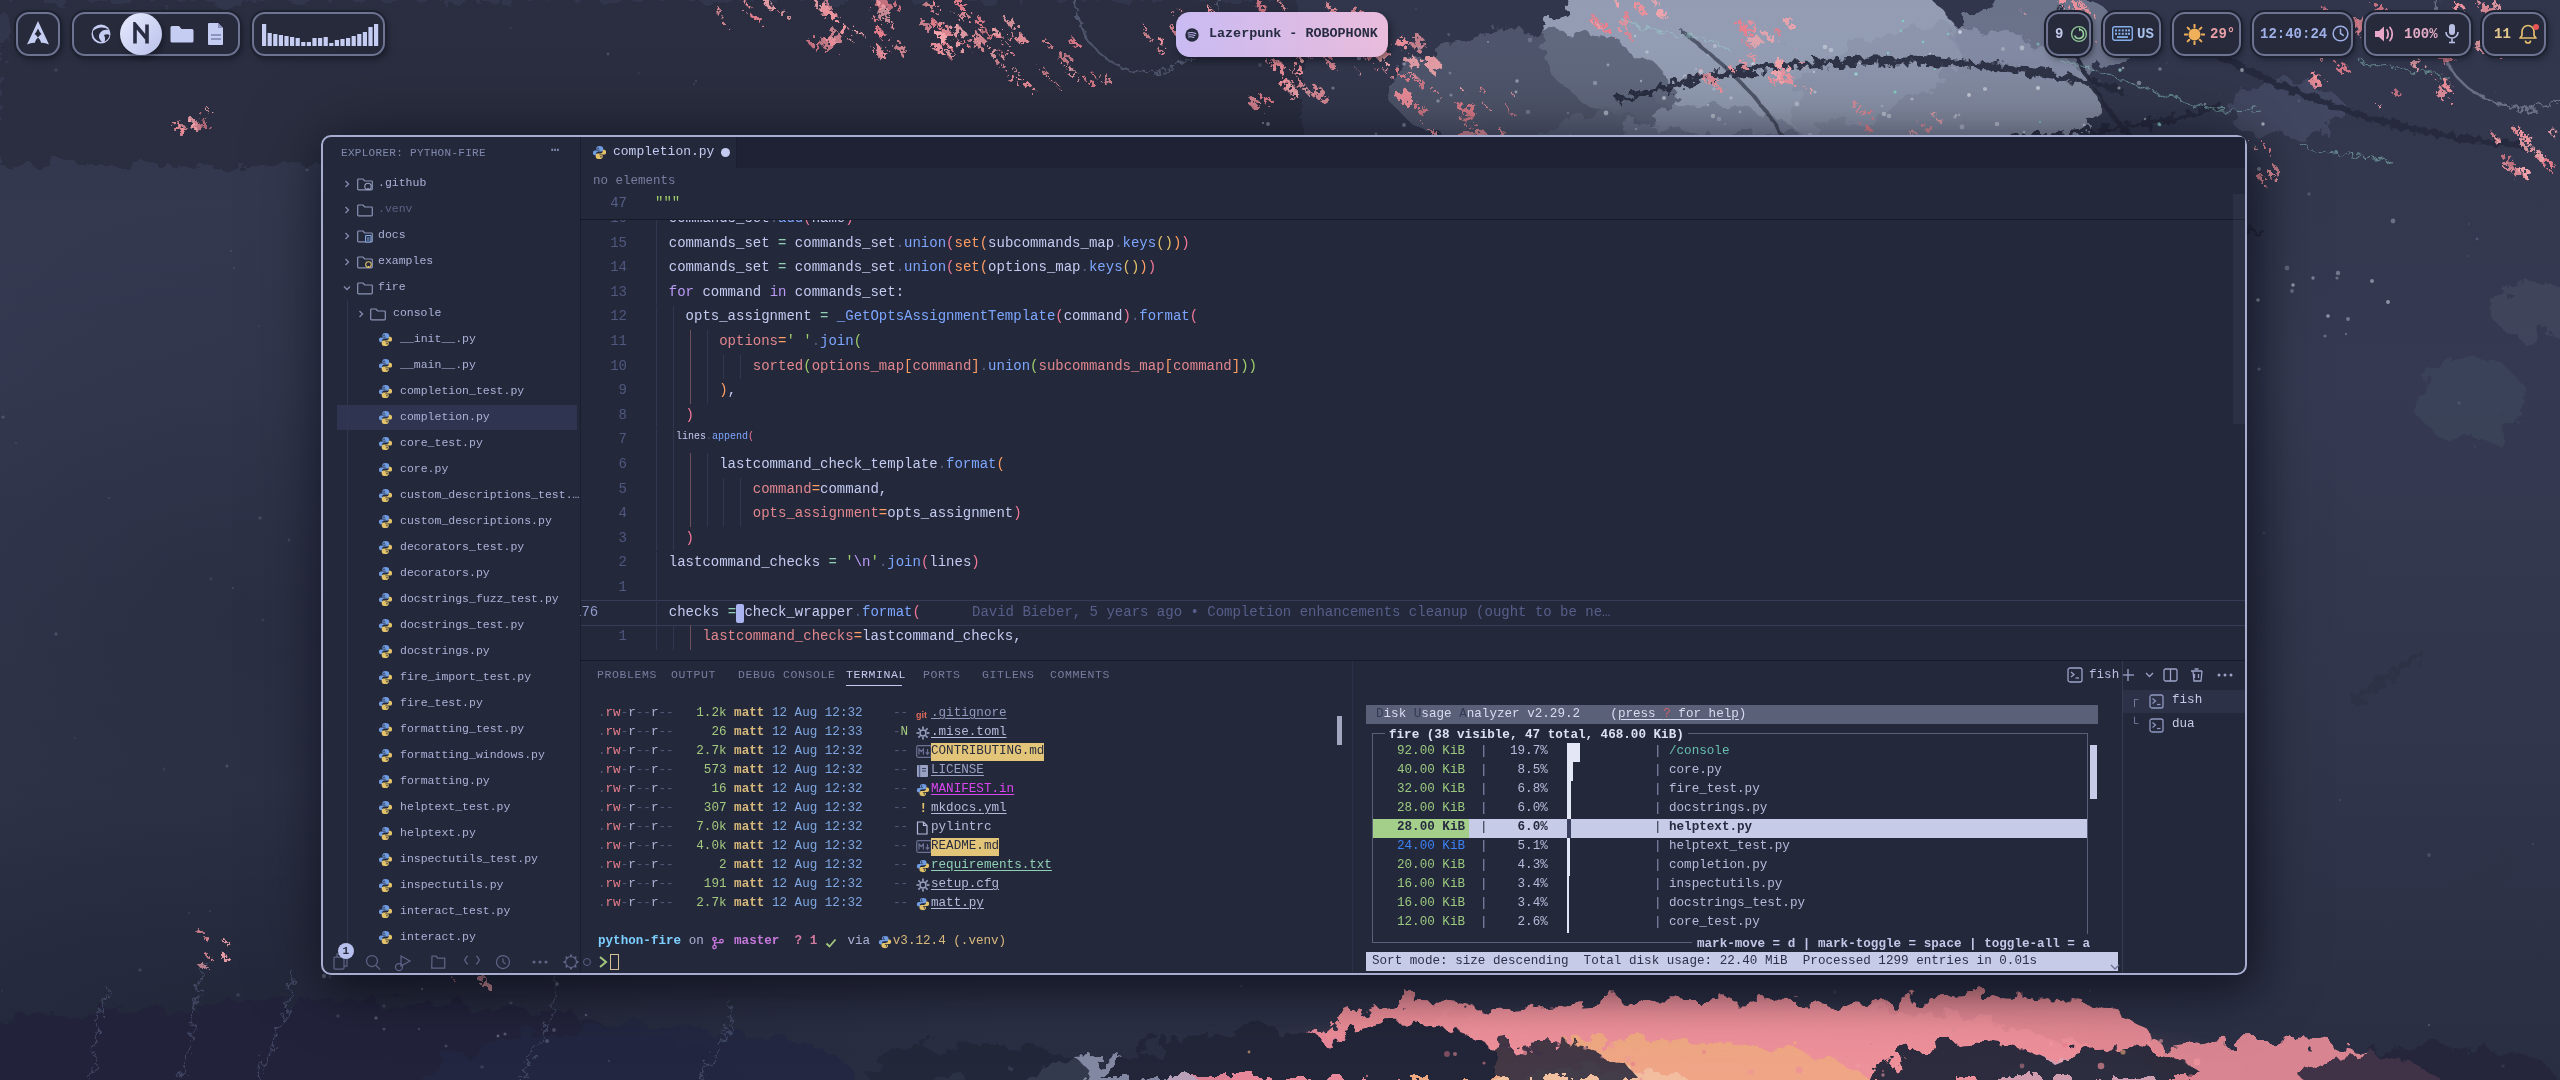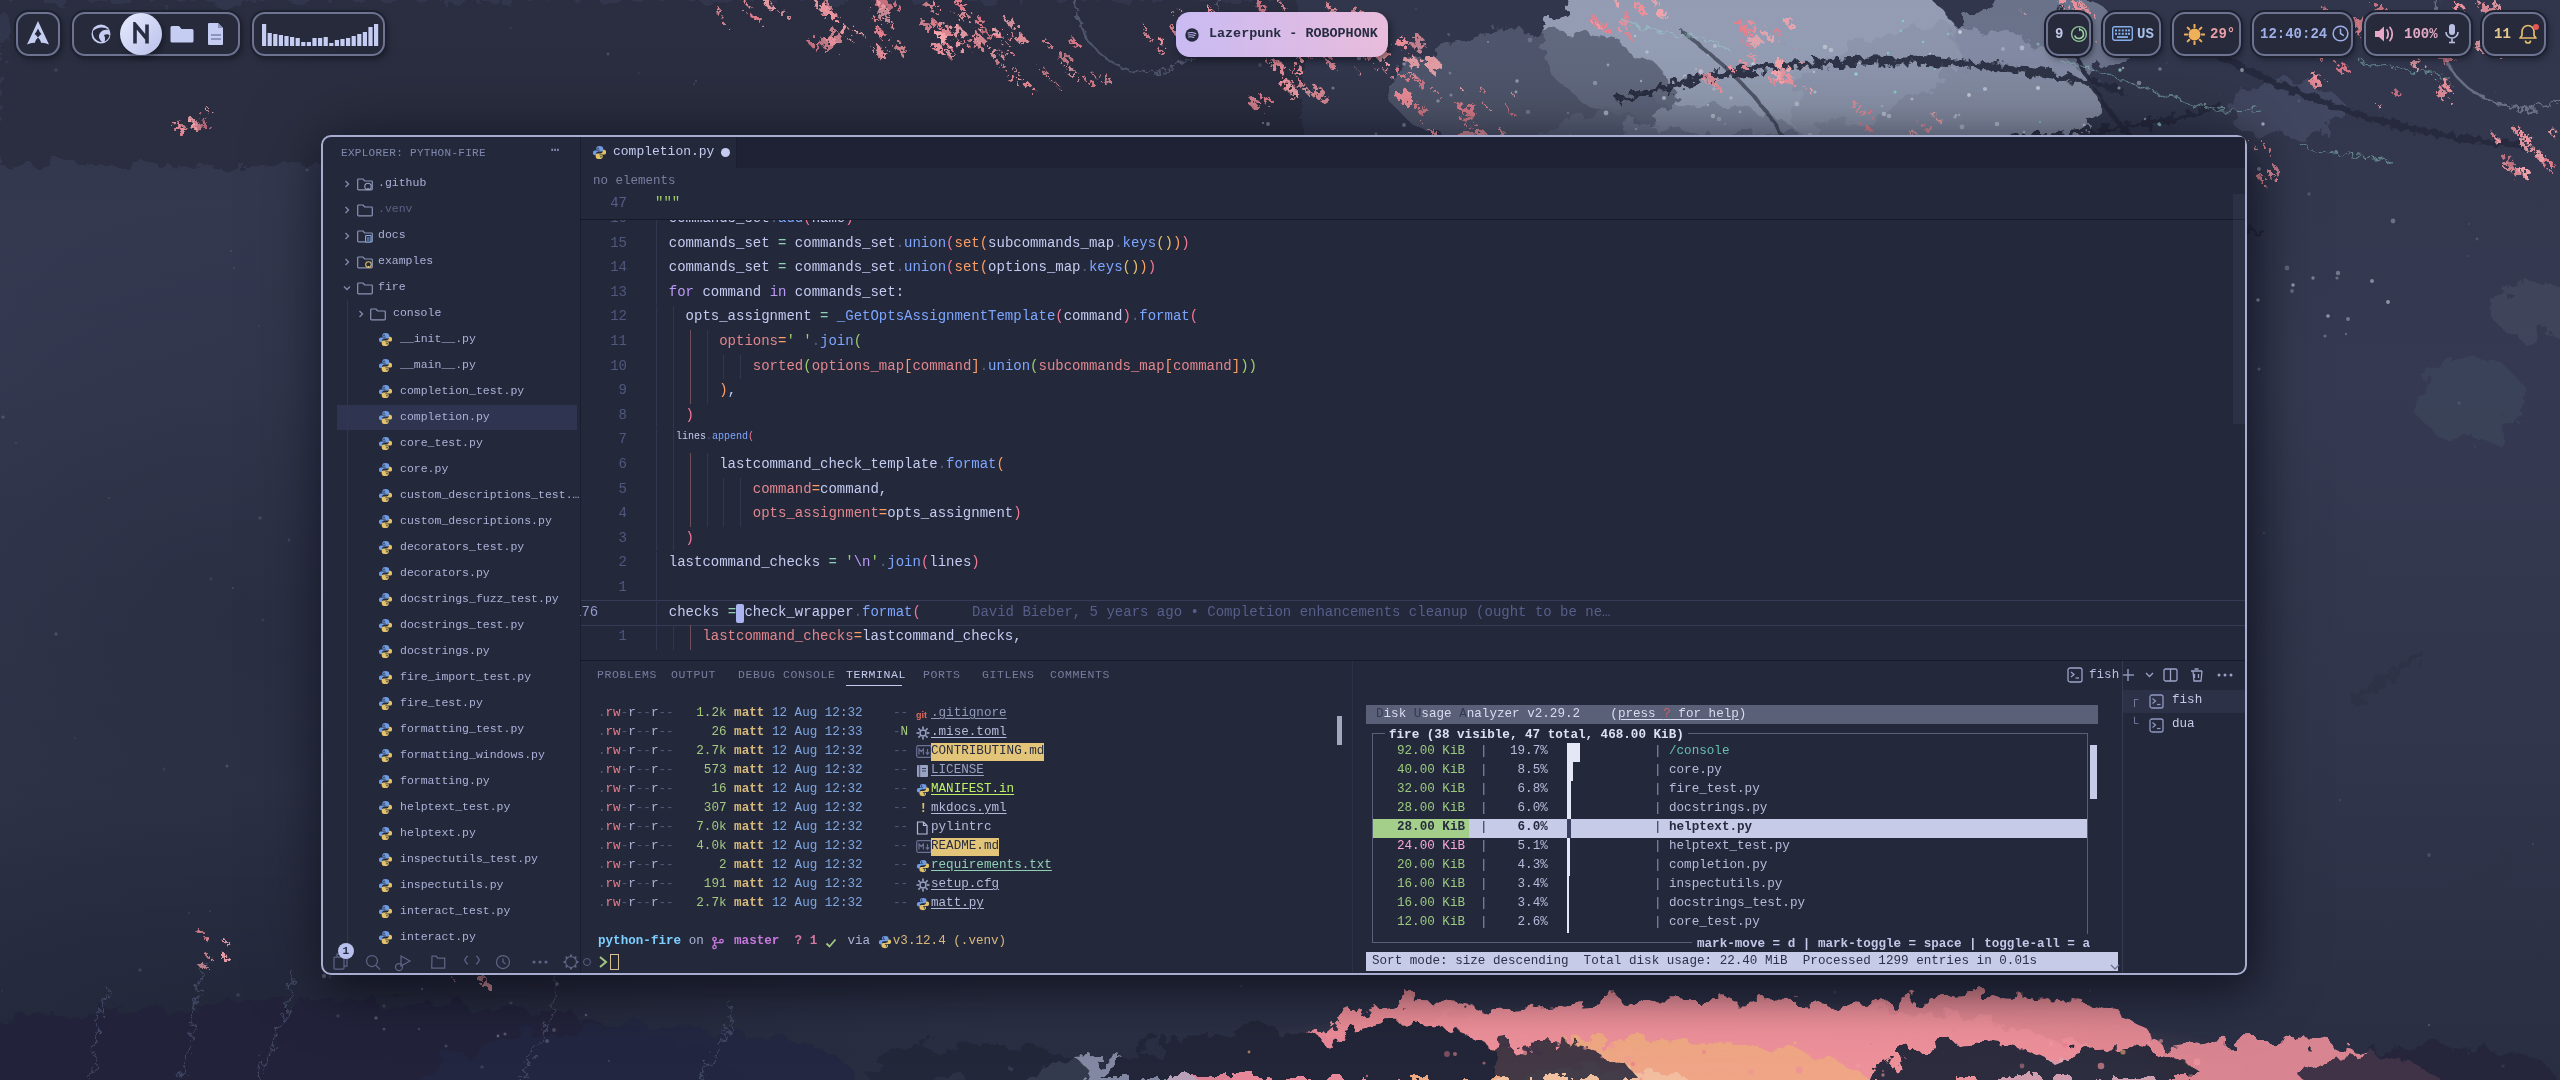--- a/index.html
+++ b/index.html
@@ -1270,7 +1270,7 @@
         <path d="M8 1 c-2.2 0 -3.4 0.9 -3.4 2.6 V5 h3.5 v0.8 H3 C1.6 5.8 1 6.9 1 8.3 c0 1.5 0.7 2.6 2.1 2.6 h1.4 V9.3 c0 -1.3 1.1 -2.3 2.4 -2.3 h3.2 c1.1 0 1.9 -0.9 1.9 -2 V3.6 C12 2 10.8 1 8 1 Z M6.4 2.6 a0.8 0.8 0 1 1 0 1.6 a0.8 0.8 0 0 1 0 -1.6 Z" fill="#6f9be0"></path>
         <path d="M8 15 c2.2 0 3.4 -0.9 3.4 -2.6 V11 H7.9 v-0.8 H13 c1.4 0 2 -1.1 2 -2.5 c0 -1.5 -0.7 -2.6 -2.1 -2.6 h-1.4 v1.6 c0 1.3 -1.1 2.3 -2.4 2.3 H5.9 c-1.1 0 -1.9 0.9 -1.9 2 v1.4 C4 14 5.2 15 8 15 Z M9.6 13.4 a0.8 0.8 0 1 1 0 -1.6 a0.8 0.8 0 0 1 0 1.6 Z" fill="#e3c36a"></path>
       </svg>
-<div class="r" style="left:608px;top:645px;font-size:12.6px;color:#bef264;text-decoration:underline;text-underline-offset:2px;">MANIFEST.in</div>
+<div class="r" style="left:608px;top:645px;font-size:12.6px;color:#d946ef;text-decoration:underline;text-underline-offset:2px;">MANIFEST.in</div>
 <div class="r" style="left:275px;top:664px;font-size:12.6px"><span class="tgray">.</span><span class="tred">rw</span><span class="tgray">-</span><span class="tfg">r</span><span class="tgray">--</span><span class="tfg">r</span><span class="tgray">--</span>&nbsp;&nbsp;&nbsp;&nbsp;<span class="tgreen">307</span>&nbsp;<span class="tyellow"><b>matt</b></span>&nbsp;<span class="tblue">12&nbsp;Aug&nbsp;12:32</span></div>
 <div class="r" style="left:570px;top:664px;font-size:12.6px"><span class="tgray">--</span></div>
 <div class="r" style="left:596.52px;top:665px;font-size:12.6px;font-weight:700;color:#e0c06a">!</div>

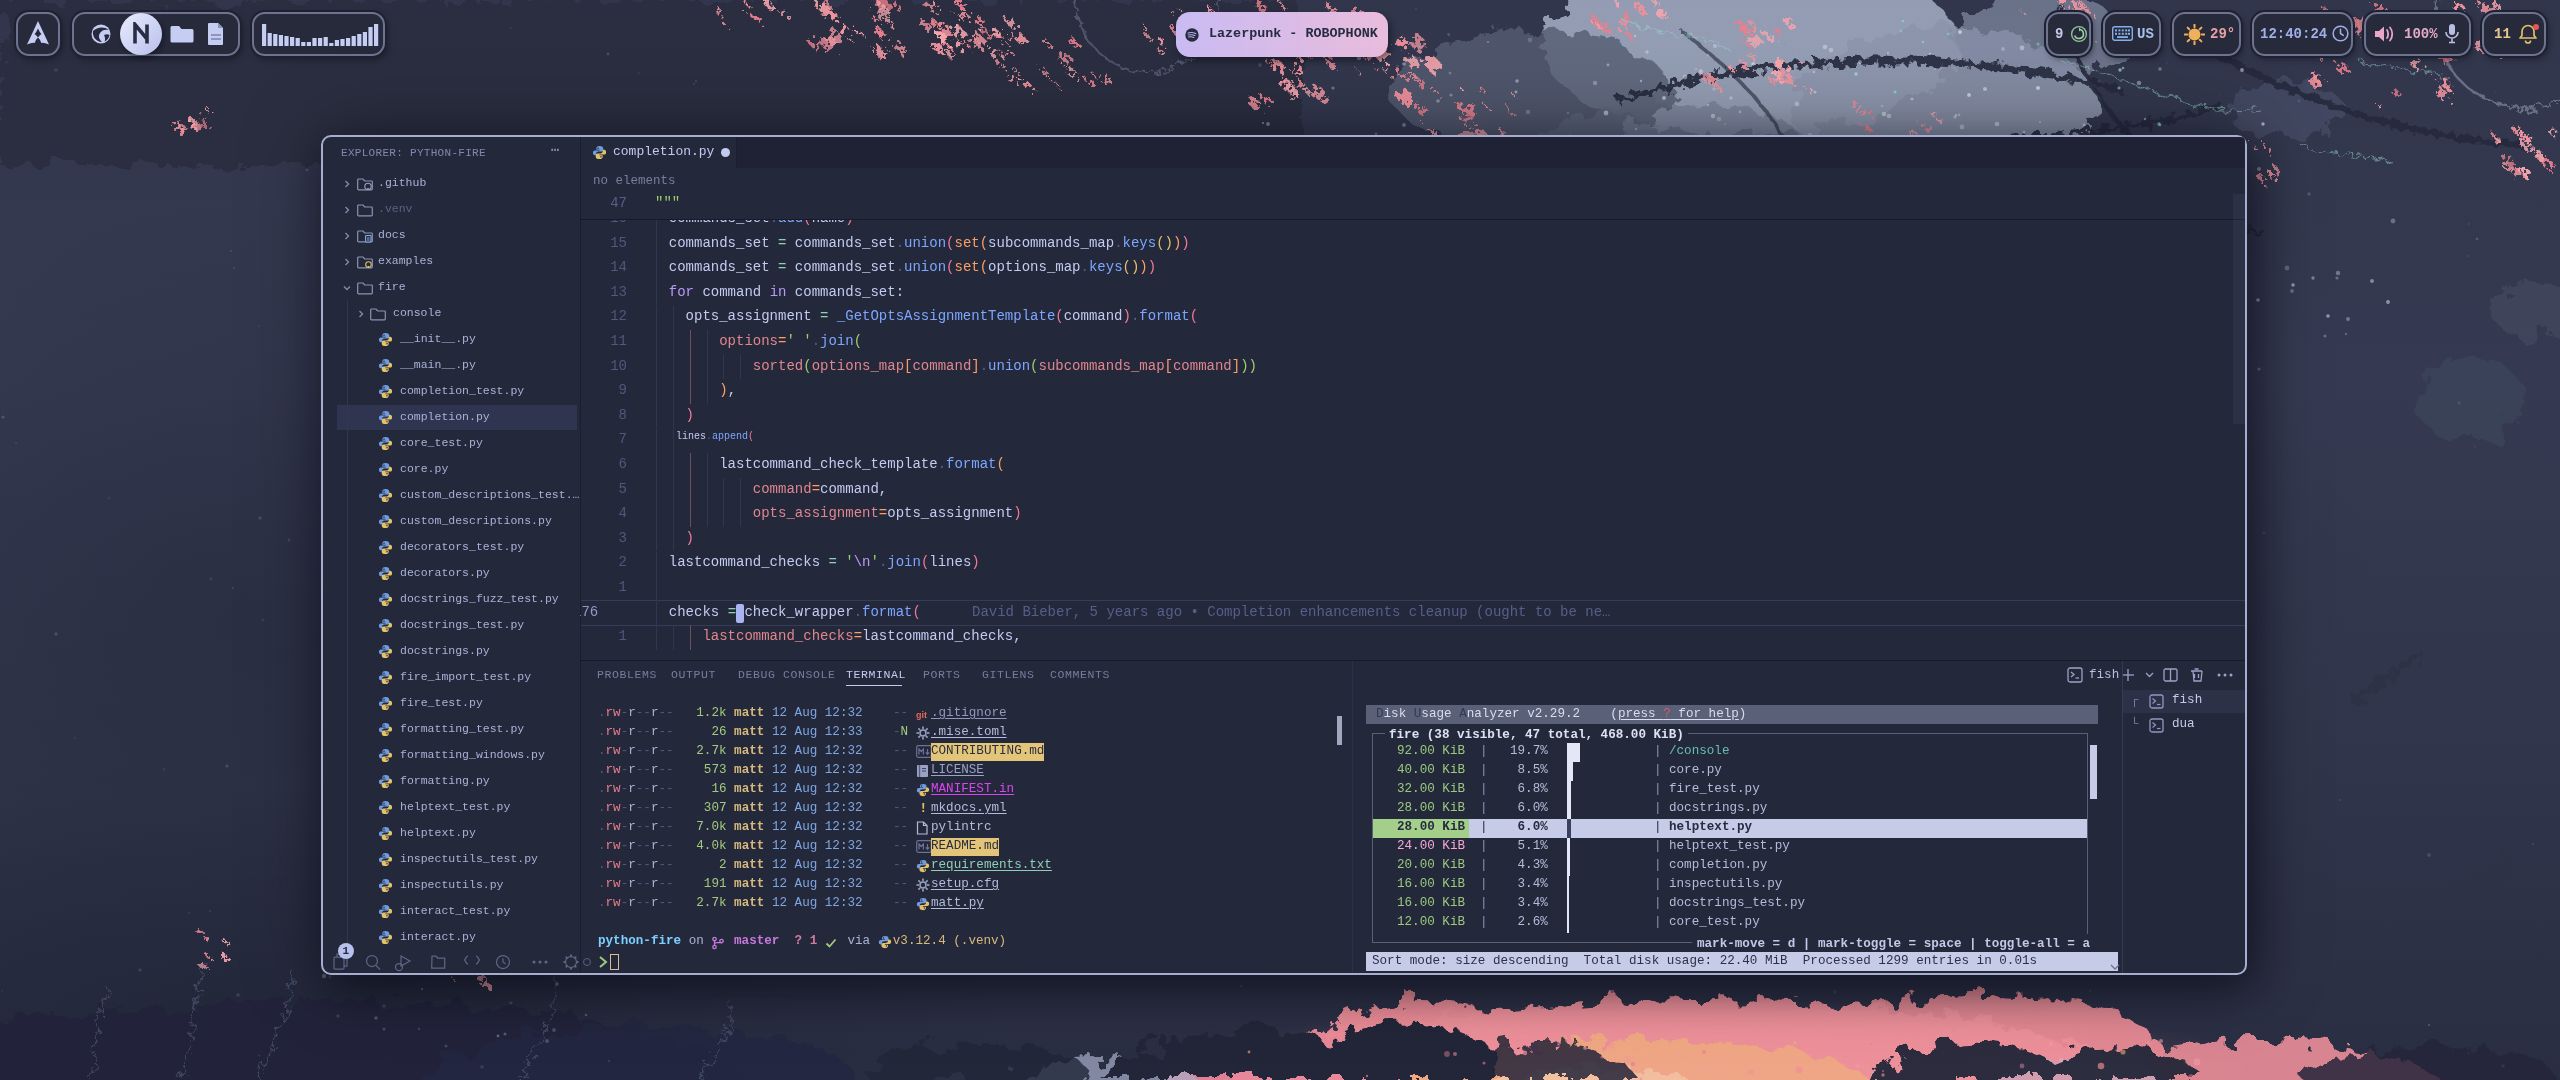--- a/index.html
+++ b/index.html
@@ -1379,7 +1379,7 @@
 <div class="abs" style="left:1244px;top:682px;width:4px;height:19px;background:#3a4060"></div>
 <div class="r" style="left:1331px;top:683px;font-size:12.6px;color:#262b3f">|</div>
 <div class="r" style="left:1346px;top:683px;font-size:12.6px;font-weight:700;color:#262b3f">helptext.py</div>
-<div class="r" style="left:1074px;top:702px;font-size:12.6px;color:#f9a8d4">24.00&nbsp;KiB</div>
+<div class="r" style="left:1074px;top:702px;font-size:12.6px;color:#3b82f6">24.00&nbsp;KiB</div>
 <div class="r" style="left:1157px;top:702px;font-size:12.6px;color:#8a93b8">|</div>
 <div class="r" style="left:1187px;top:702px;font-size:12.6px;color:#b4bbda">&nbsp;5.1%</div>
 <div class="abs" style="left:1244px;top:701px;width:3px;height:19px;background:#e4e8f6"></div>

